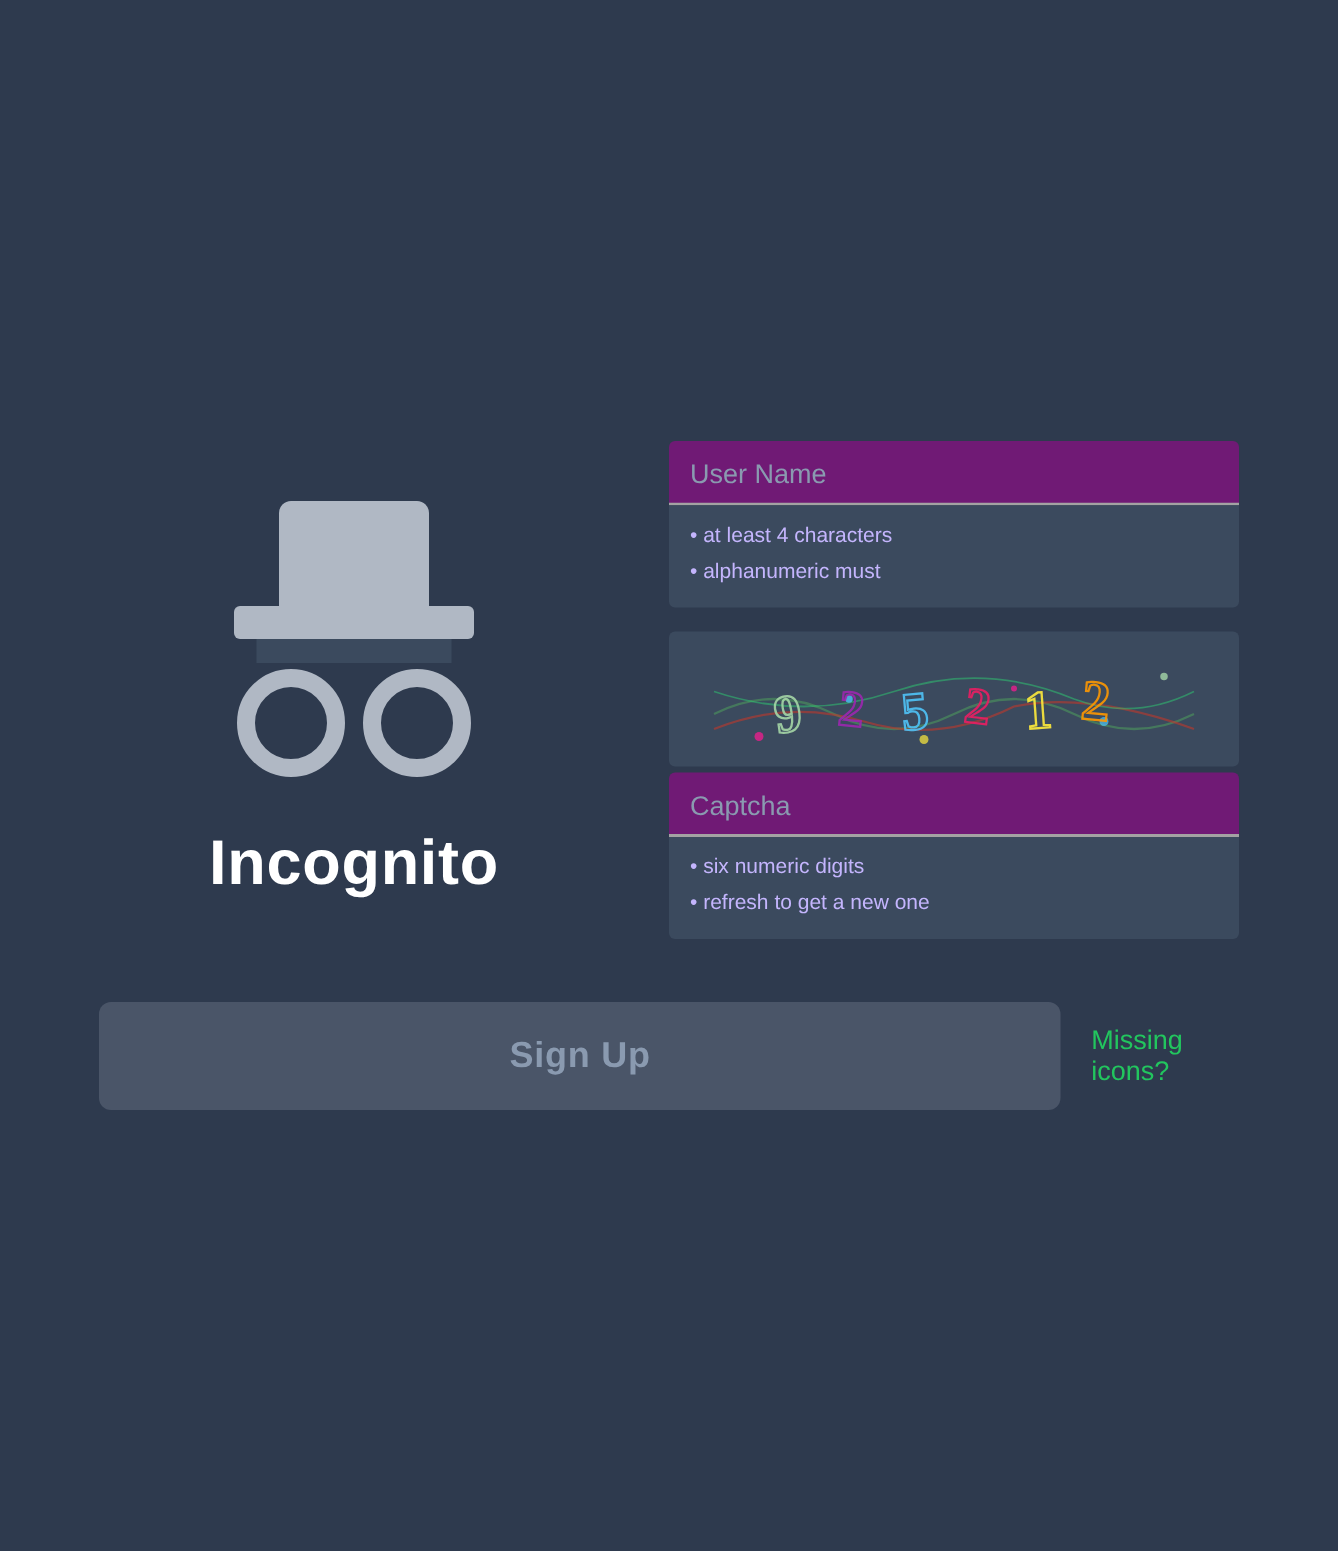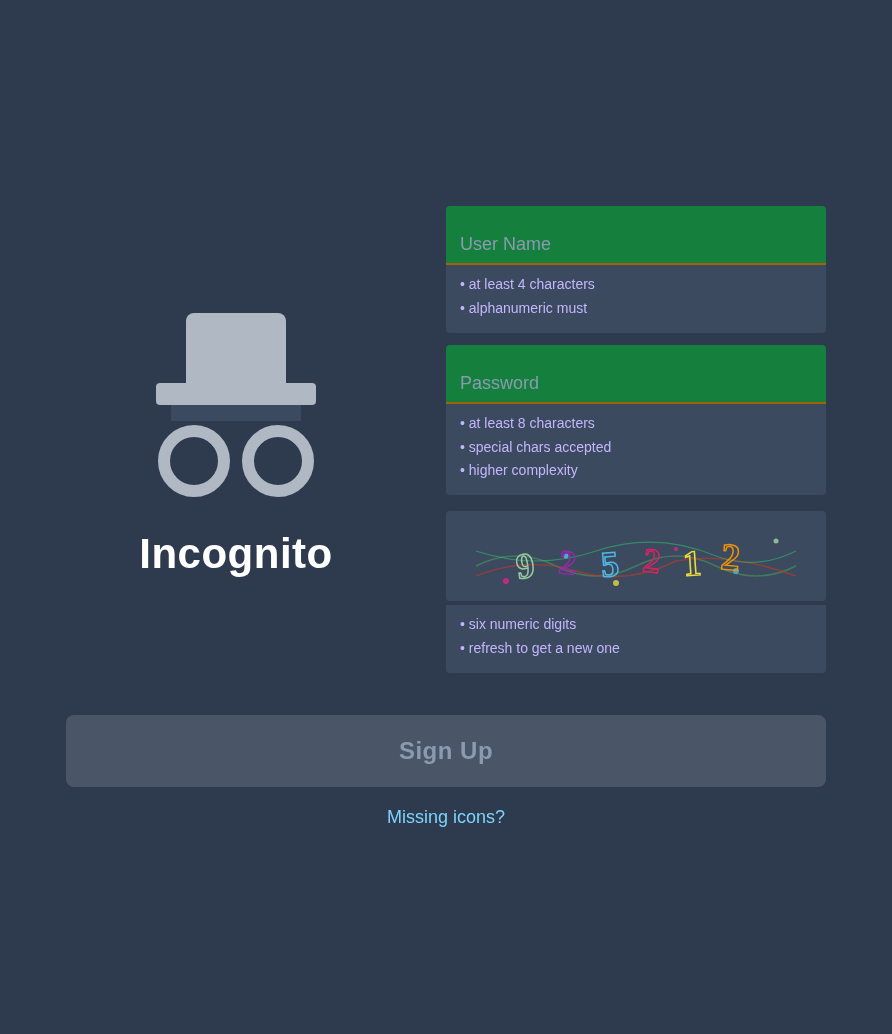--- a/index.html
+++ b/index.html
@@ -105,10 +105,10 @@
     }
 
     .field-input-wrapper {
-      background-color: #15803d;
+      background-color: #701a75;
       border-radius: 4px 4px 0 0;
-      border-bottom: 2px solid #a16207;
-      padding: 28px 14px 8px;
+      border-bottom: 2px solid #a3a3a3;
+      padding: 12px 14px 8px;
     }
 
     .field-input {

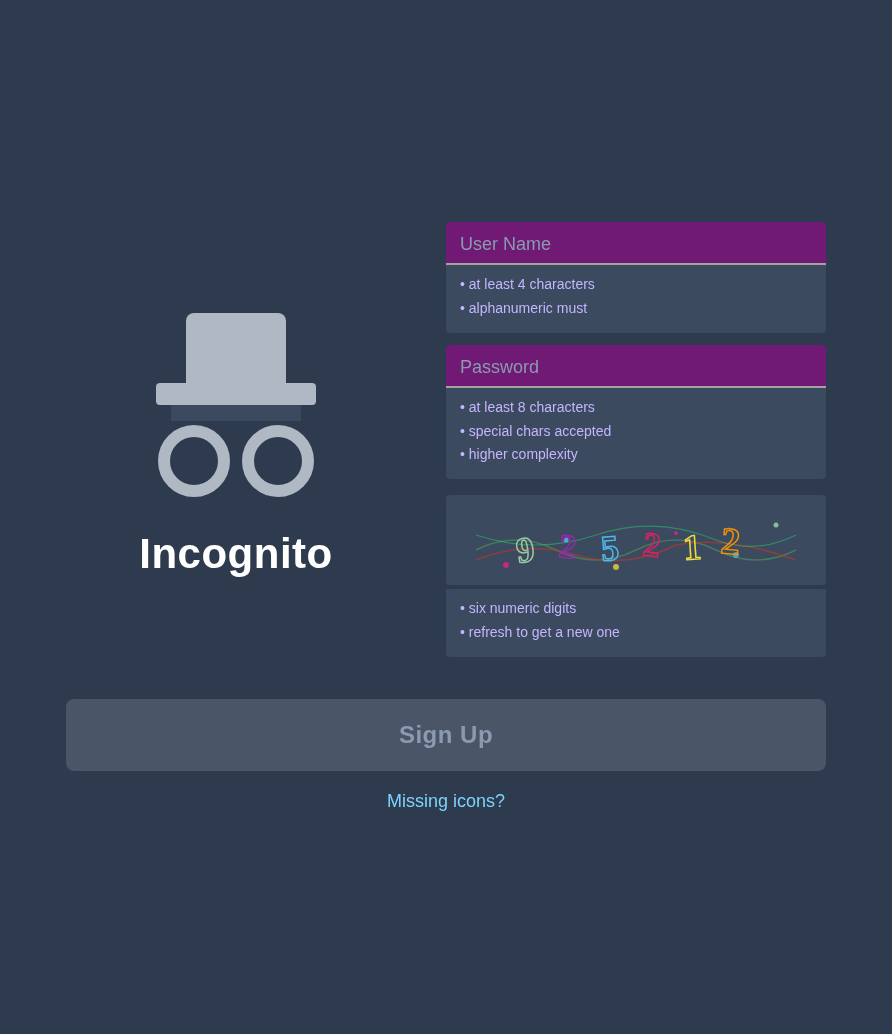--- a/index.html
+++ b/index.html
@@ -214,16 +214,6 @@
         </div>
       </div>
 
-      <div class="field-group">
-        <div class="field-input-wrapper">
-          <input class="field-input" type="password" placeholder="Password" style="">
-        </div>
-        <div class="field-hints">
-          <div class="hint-item">• at least 8 characters</div>
-          <div class="hint-item">• special chars accepted</div>
-          <div class="hint-item">• higher complexity</div>
-        </div>
-      </div>
 
       <div class="field-group">
       </div>

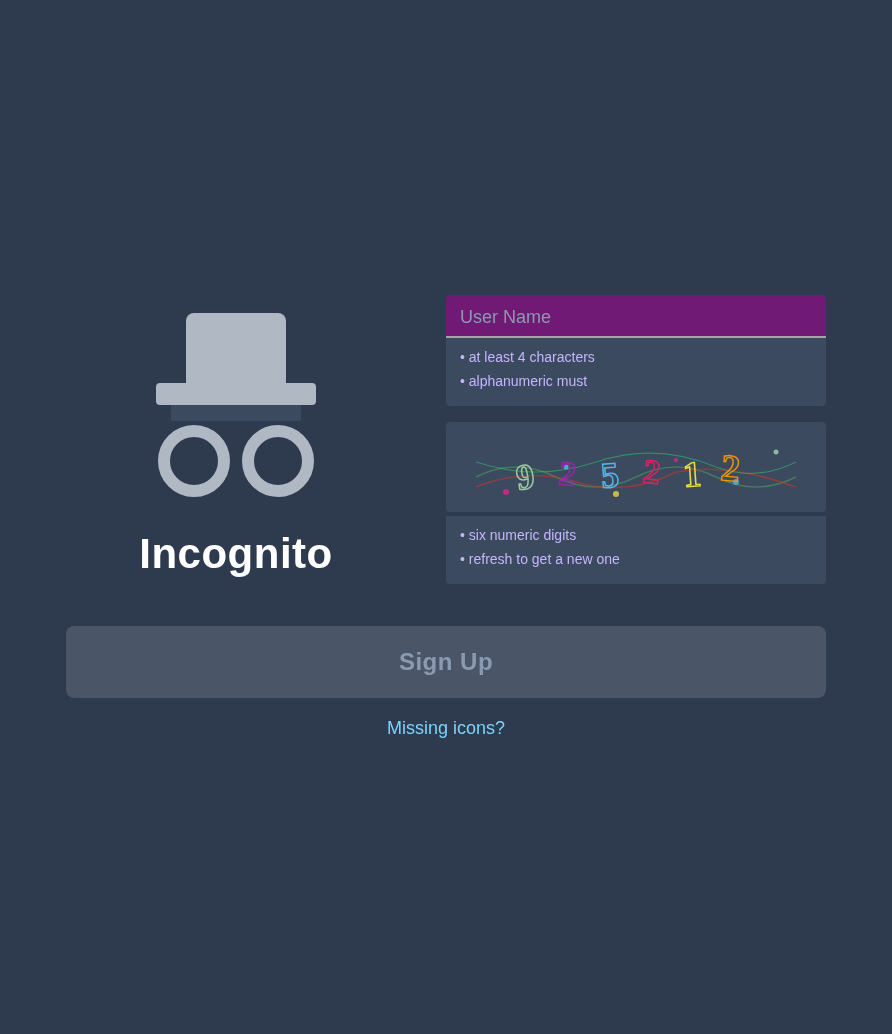--- a/index.html
+++ b/index.html
@@ -244,6 +244,9 @@
       </div>
 
       <div class="field-group">
+        <div class="field-input-wrapper">
+          <input class="field-input" type="text" placeholder="Captcha" style="">
+        </div>
         <div class="field-hints">
           <div class="hint-item">• six numeric digits</div>
           <div class="hint-item">• refresh to get a new one</div>

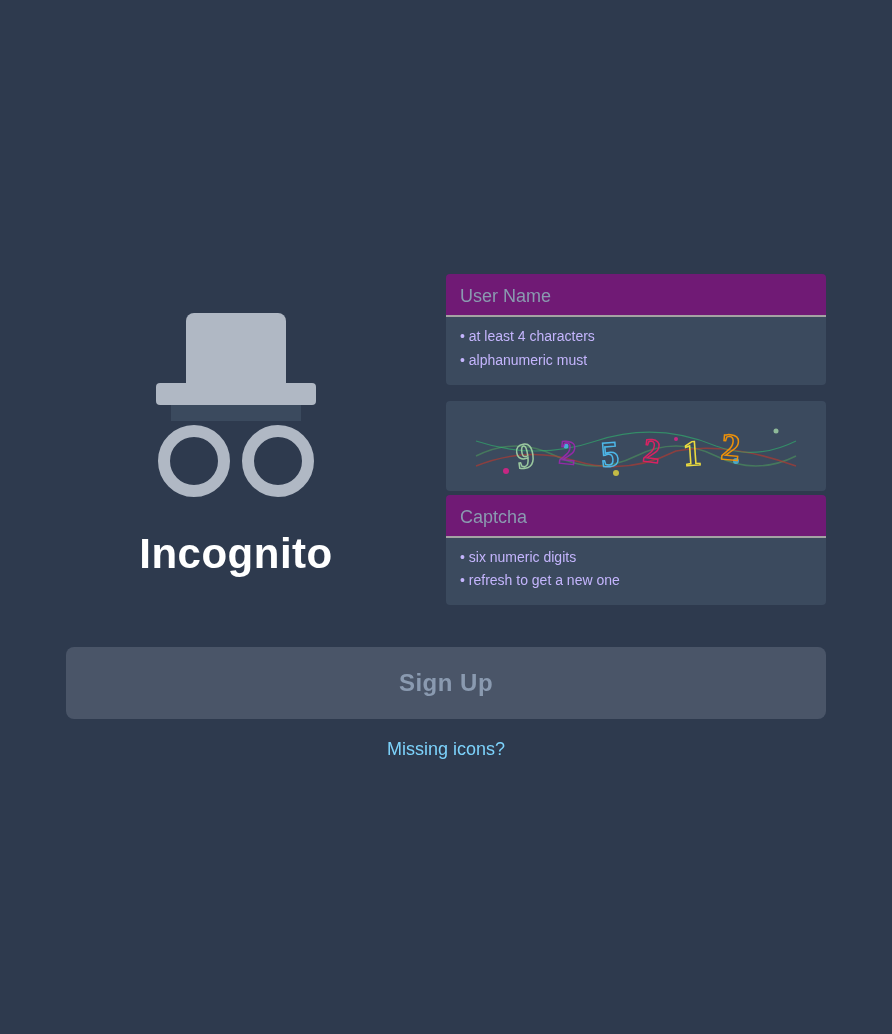--- a/index.html
+++ b/index.html
@@ -156,7 +156,6 @@
       width: 100%;
       margin-top: 30px;
       display: flex;
-      flex-direction: column;
       align-items: center;
       gap: 20px;
     }

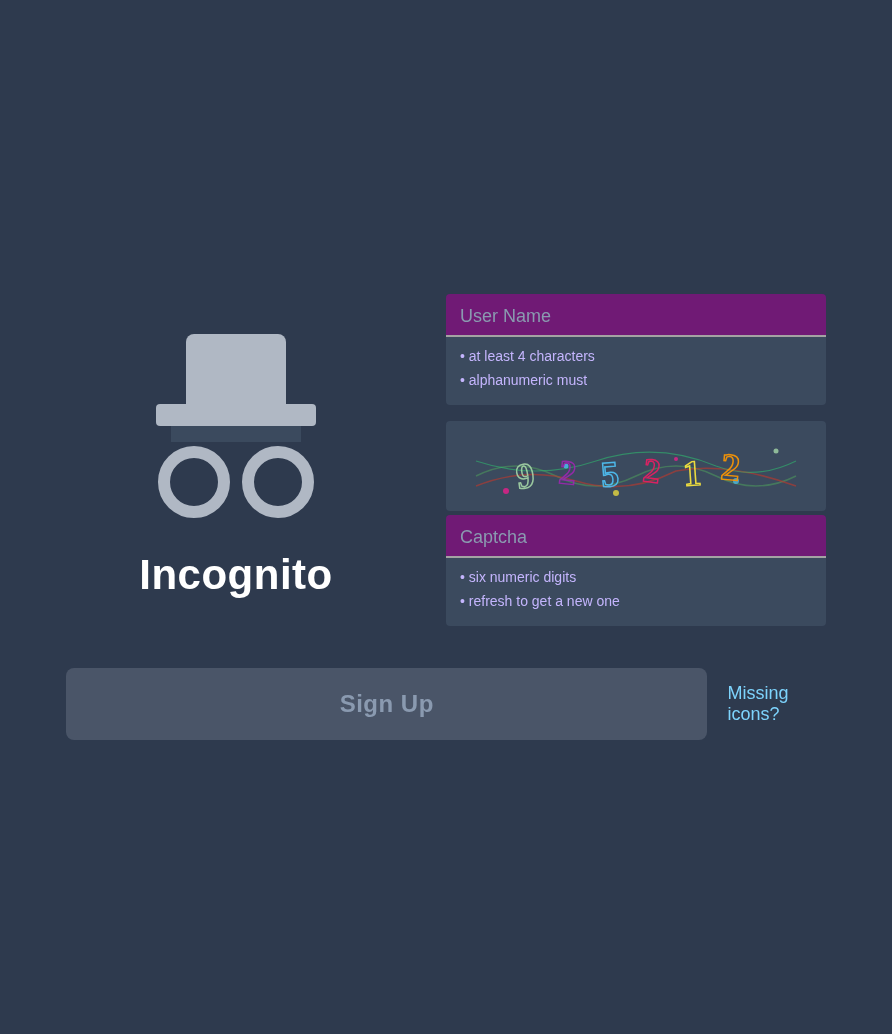--- a/index.html
+++ b/index.html
@@ -174,7 +174,7 @@
     }
 
     .missing-icons-link {
-      color: #7dd3fc;
+      color: #22c55e;
       font-size: 18px;
       cursor: pointer;
       text-decoration: none;

